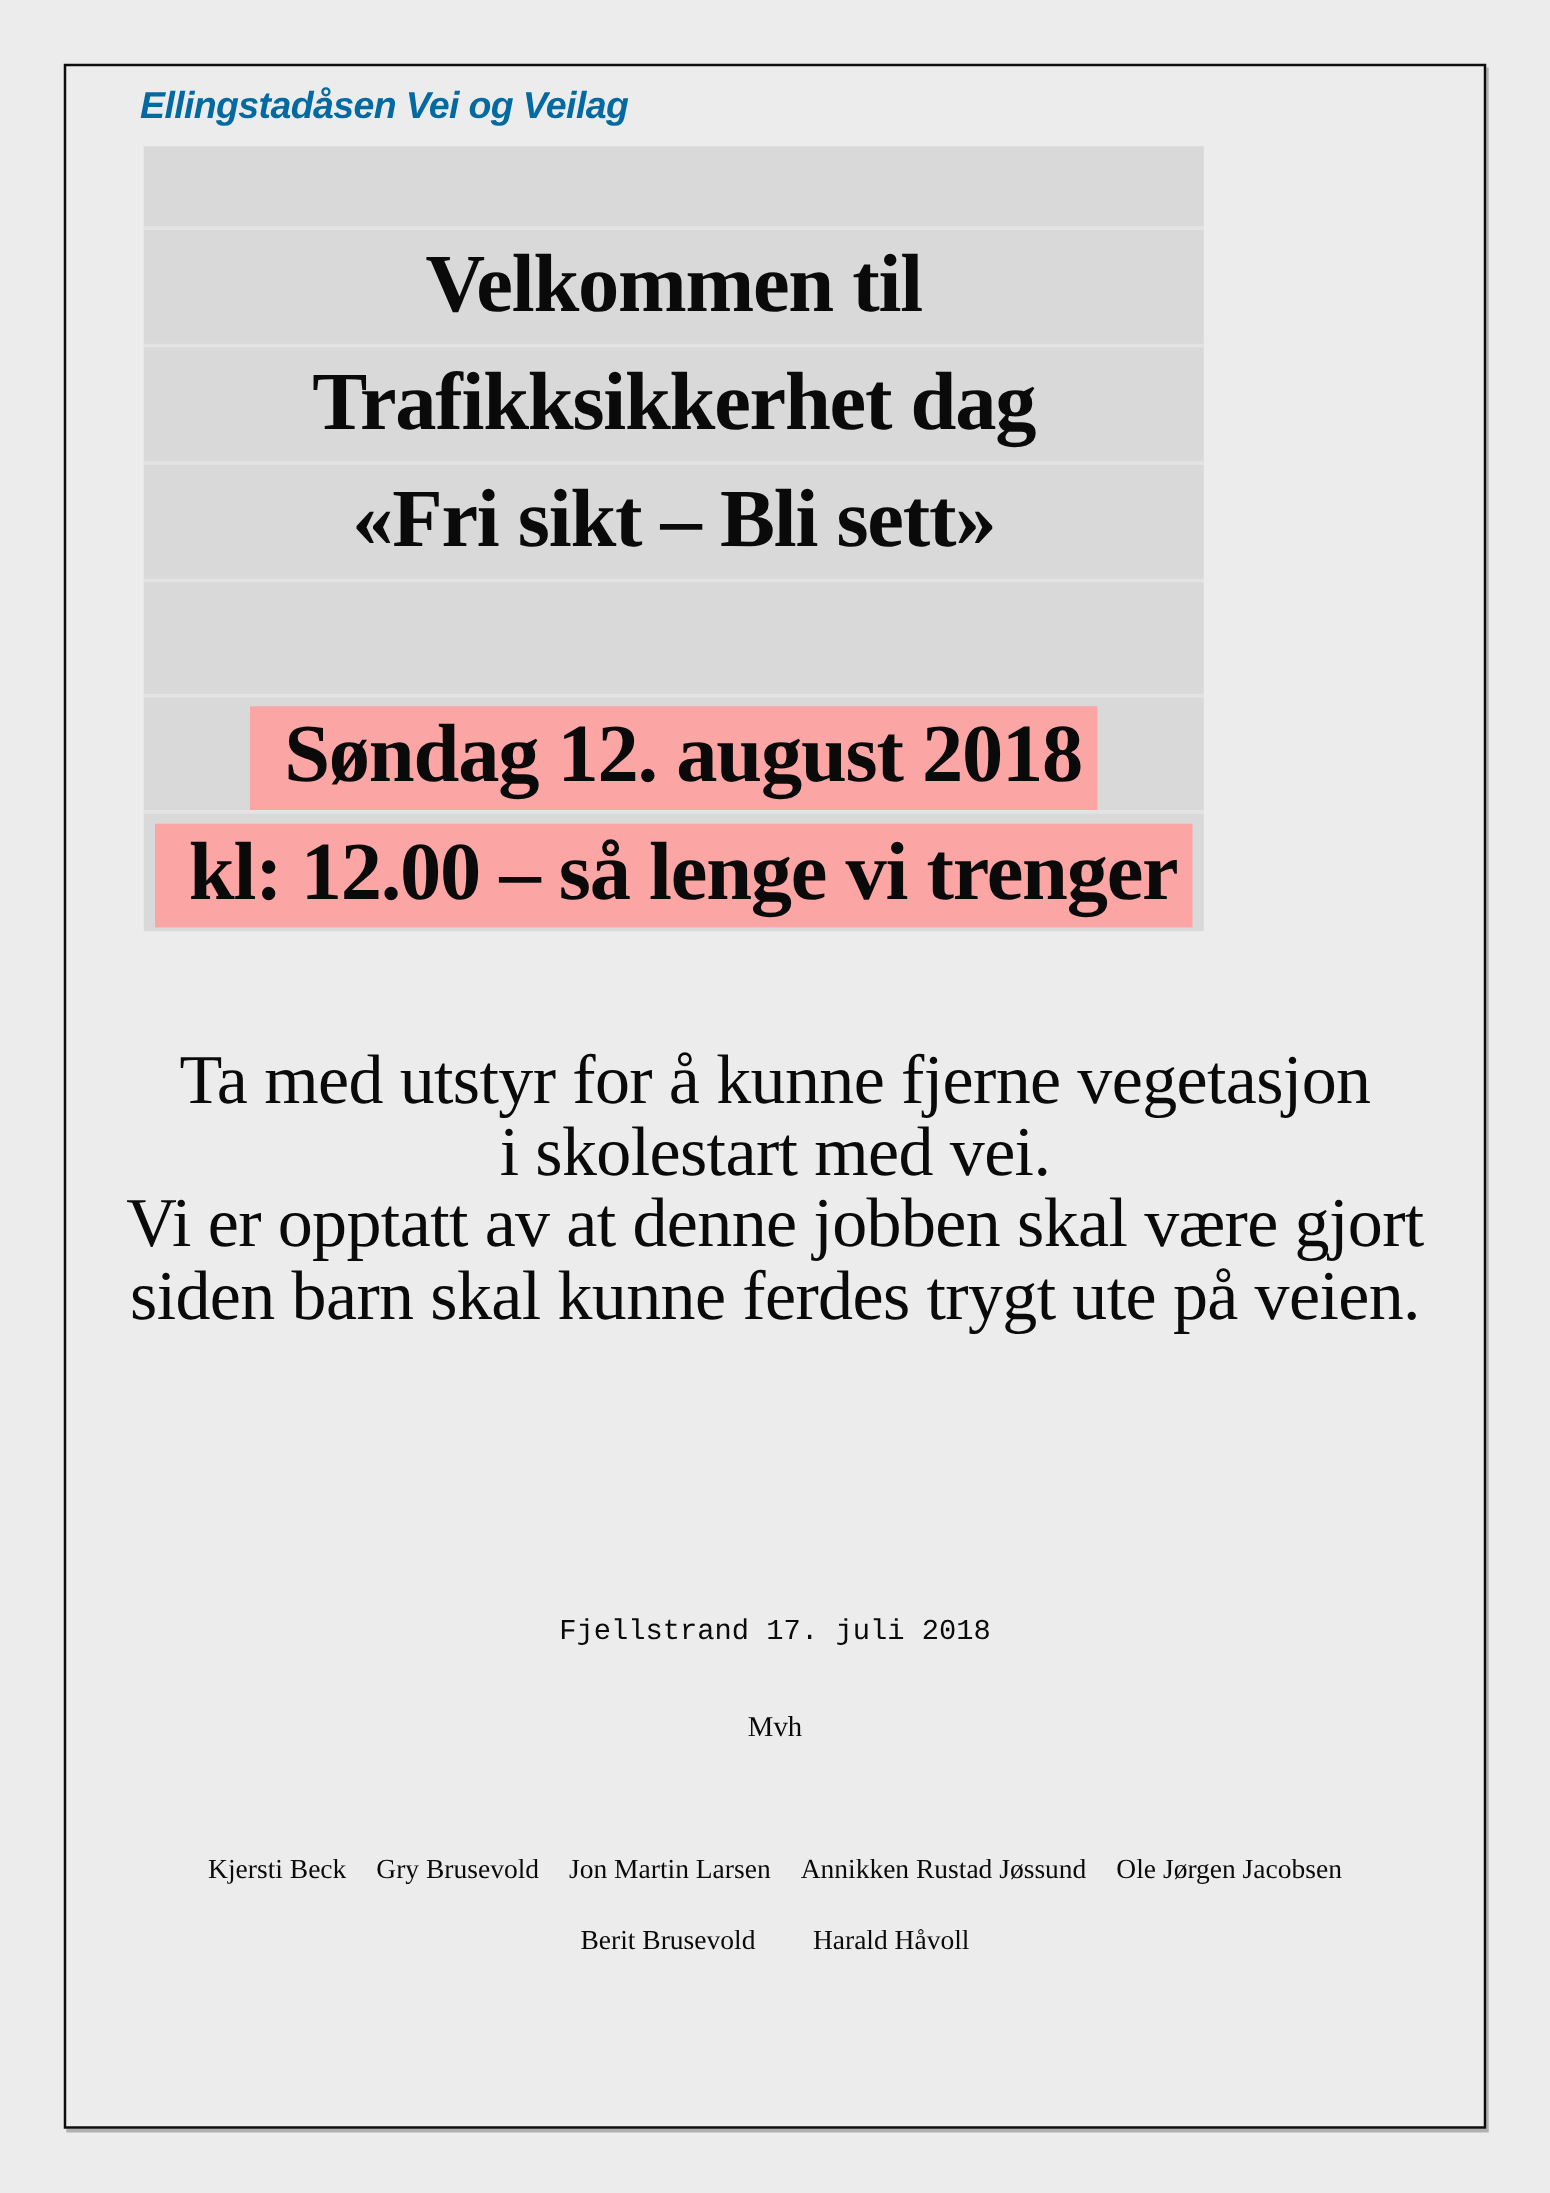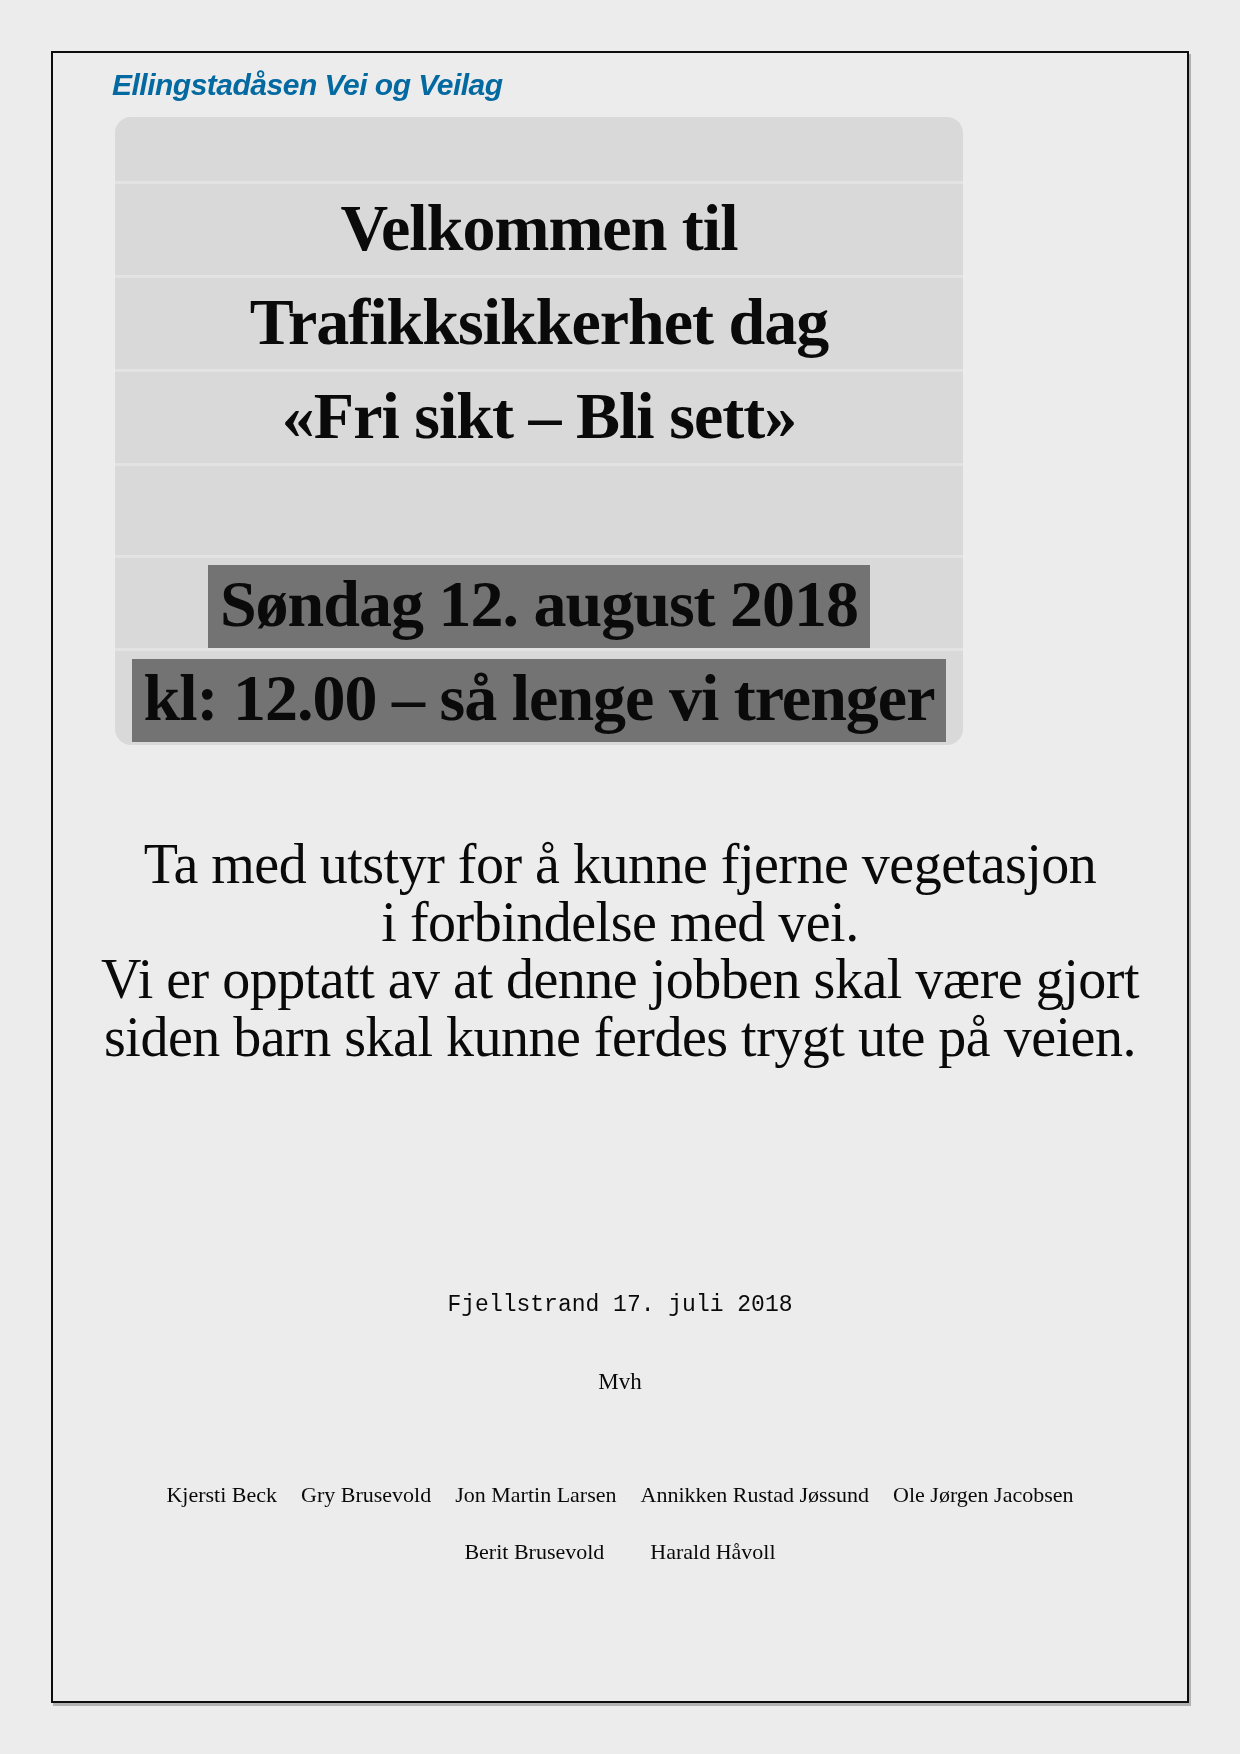--- a/index.html
+++ b/index.html
@@ -44,7 +44,6 @@
     height: 628px;
     background: #d9d9d9;
     text-align: center;
-    border-radius: 16px;
   }
   .gap-line {
     position: absolute;

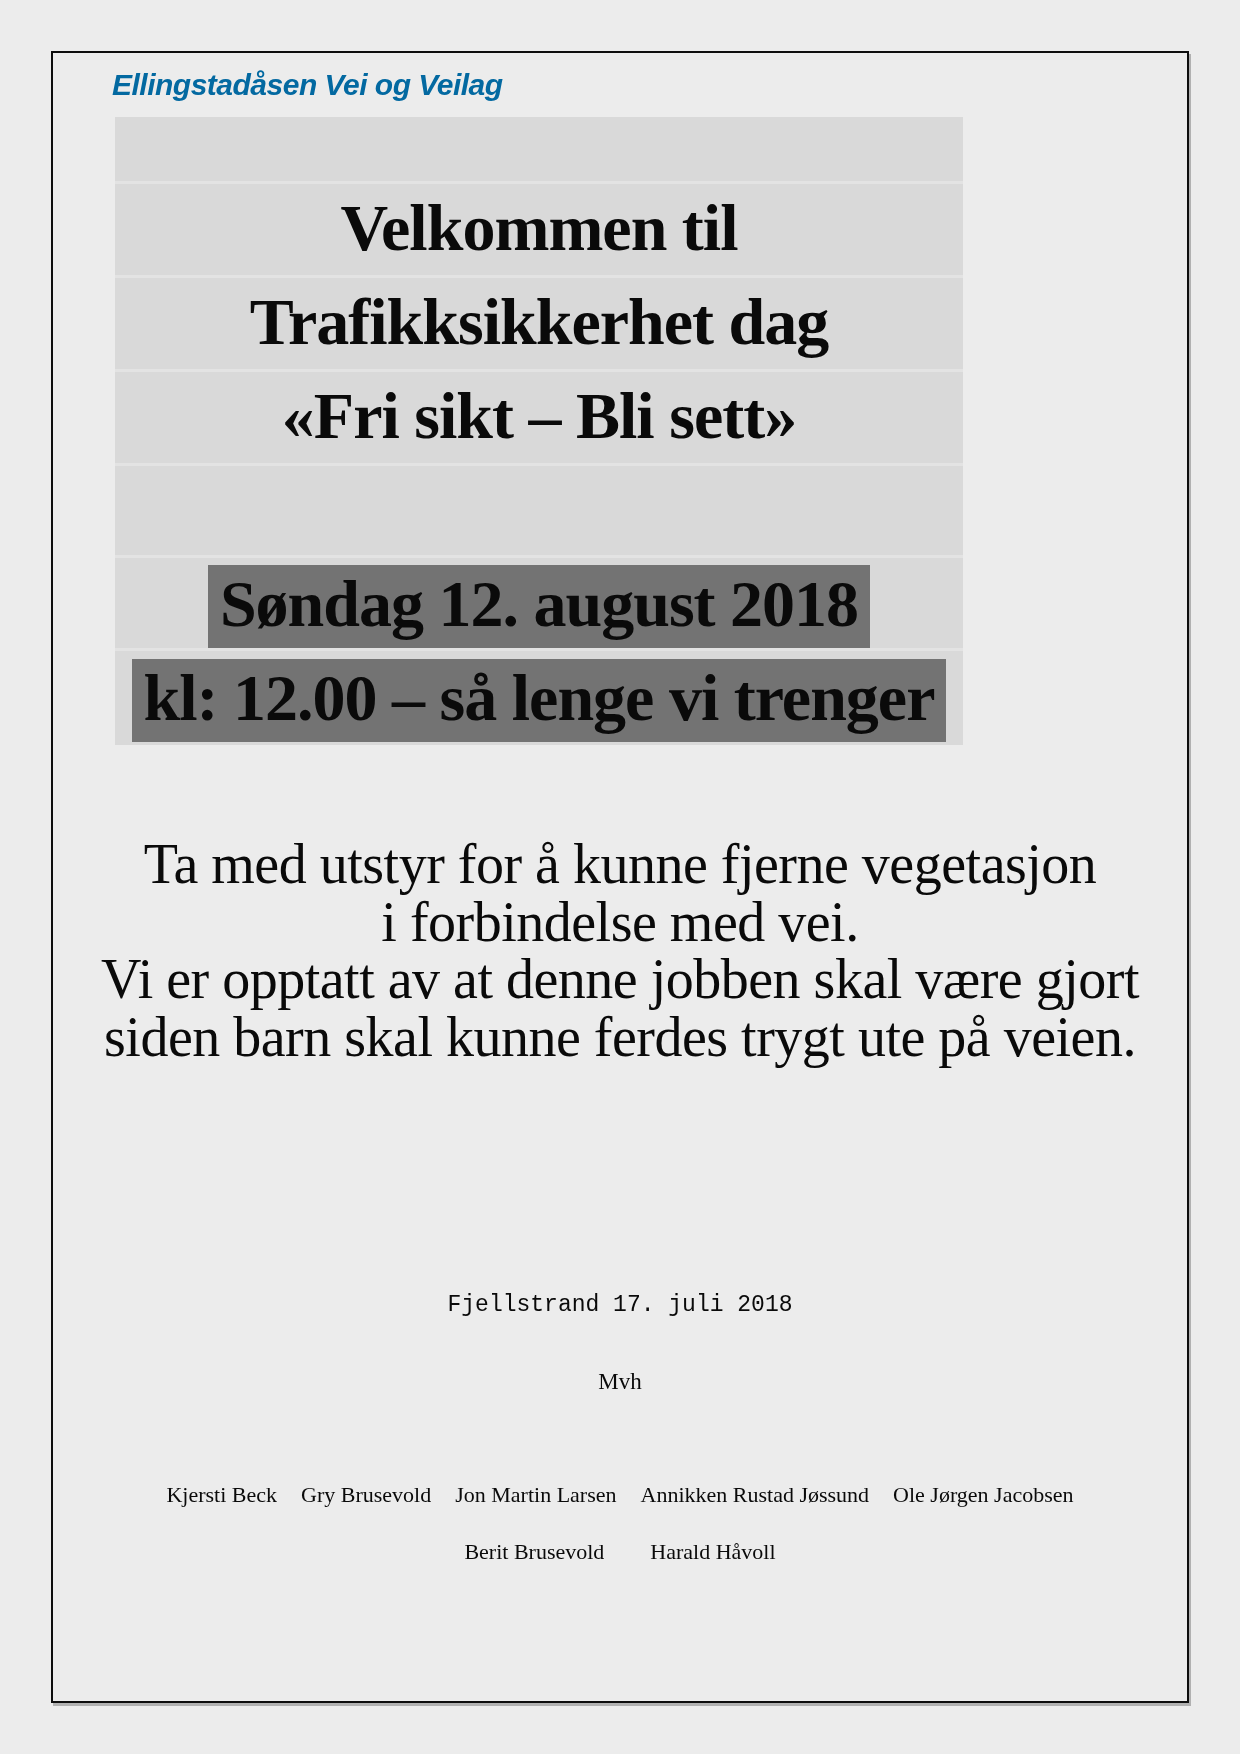--- a/index.html
+++ b/index.html
@@ -80,8 +80,8 @@
     white-space: nowrap;
   }
   .hl {
-    background: #737373;
-    padding: 2px 12px 8px 12px;
+    background: #fca5a5;
+    padding: 2px 12px 8px 27px;
   }
   .body-text {
     position: absolute;

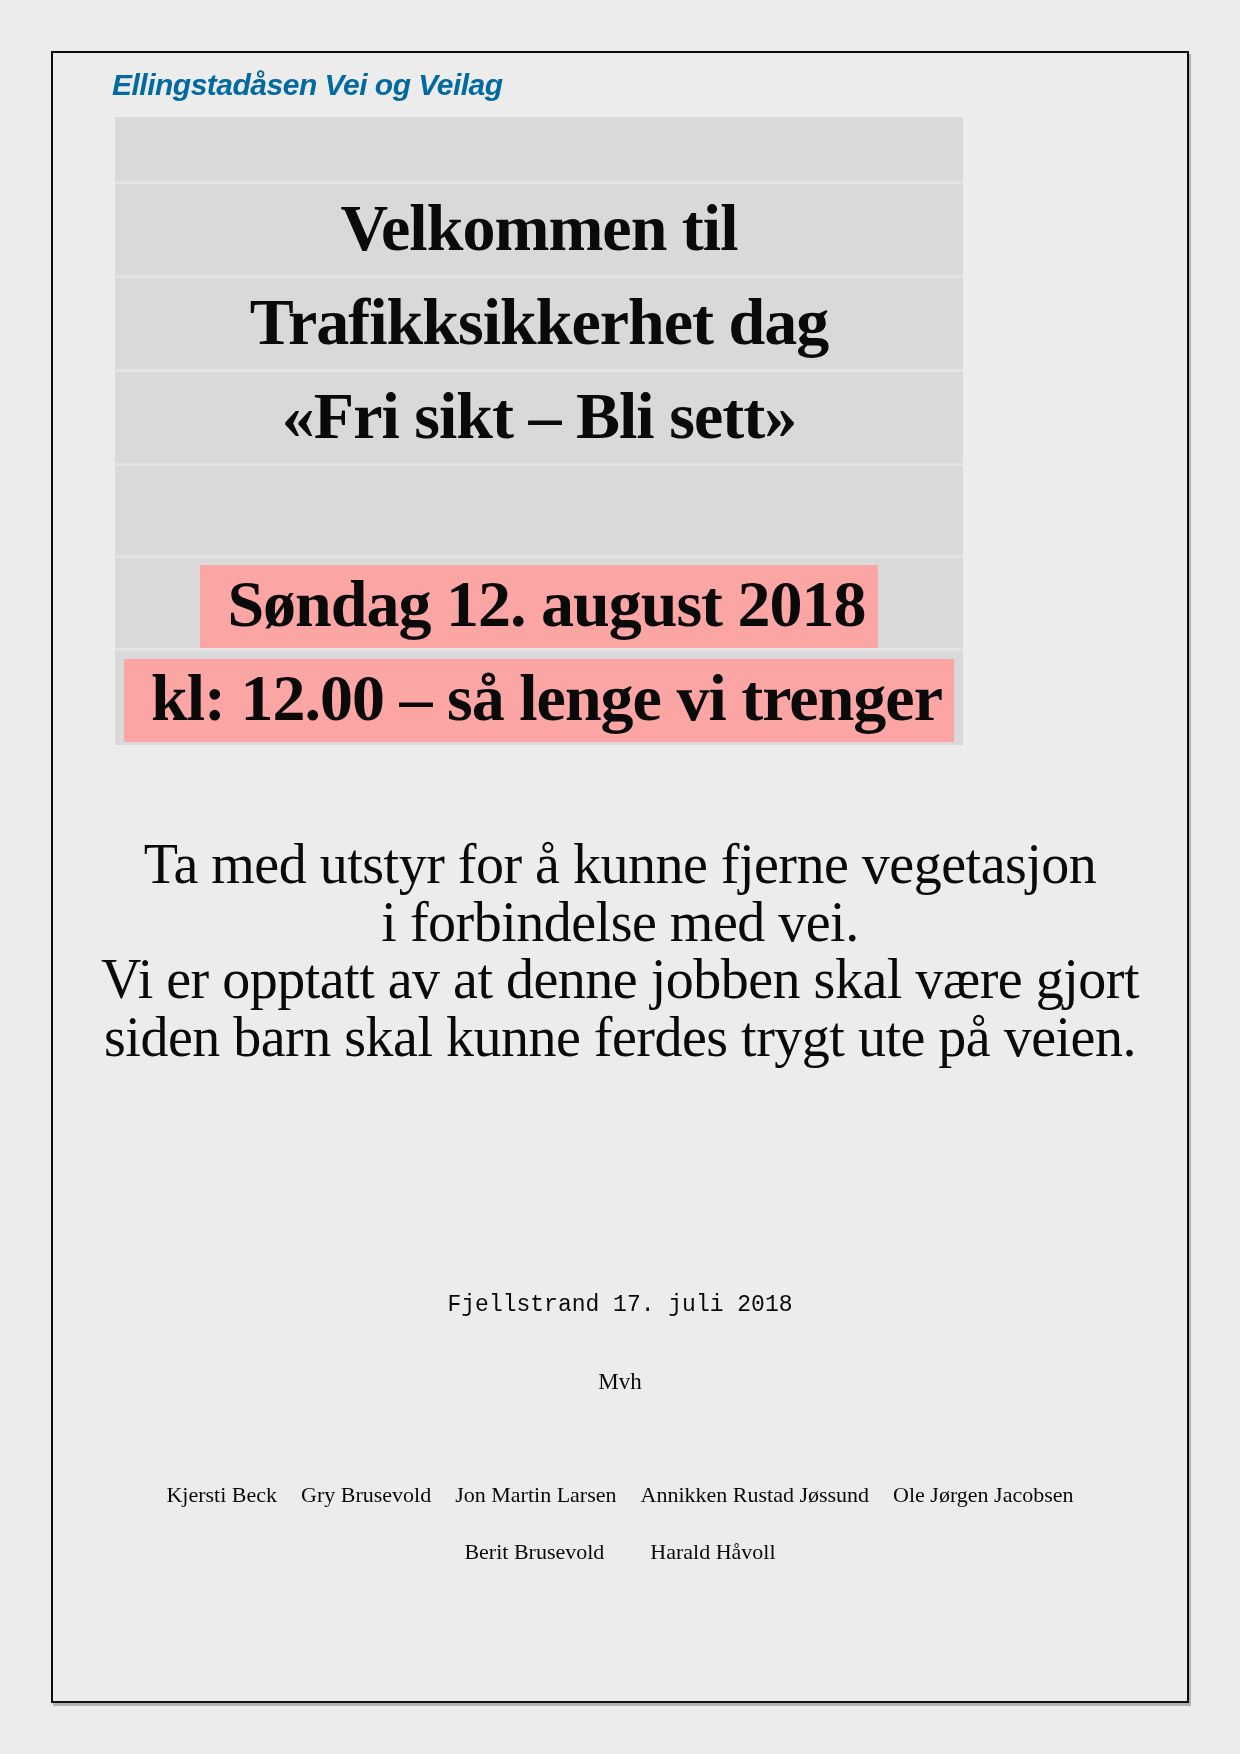--- a/index.html
+++ b/index.html
@@ -168,7 +168,7 @@
 
 <div class="body-text">
   <div class="body-line">Ta med utstyr for å kunne fjerne vegetasjon</div>
-  <div class="body-line">i forbindelse med vei.</div>
+  <div class="body-line">i skolestart med vei.</div>
   <div class="body-line">Vi er opptatt av at denne jobben skal være gjort</div>
   <div class="body-line">siden barn skal kunne ferdes trygt ute på veien.</div>
 </div>

